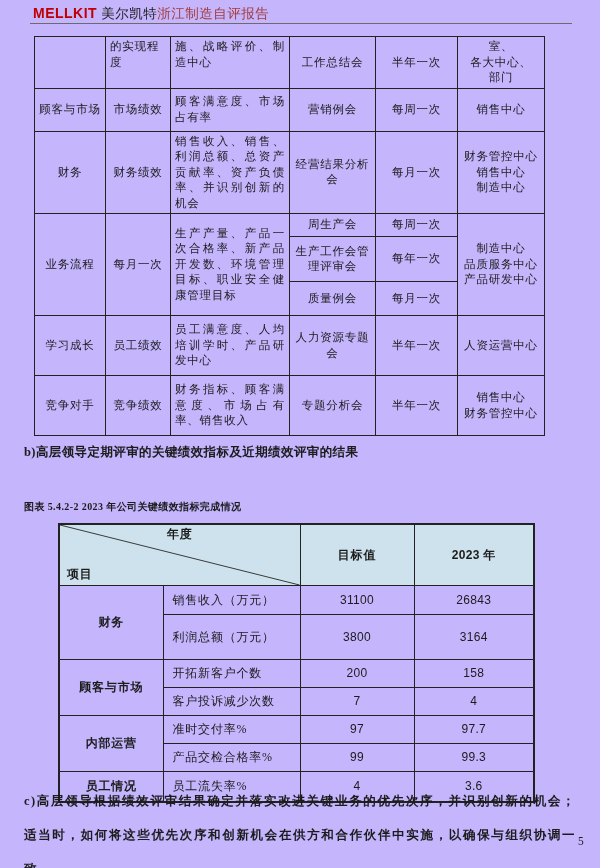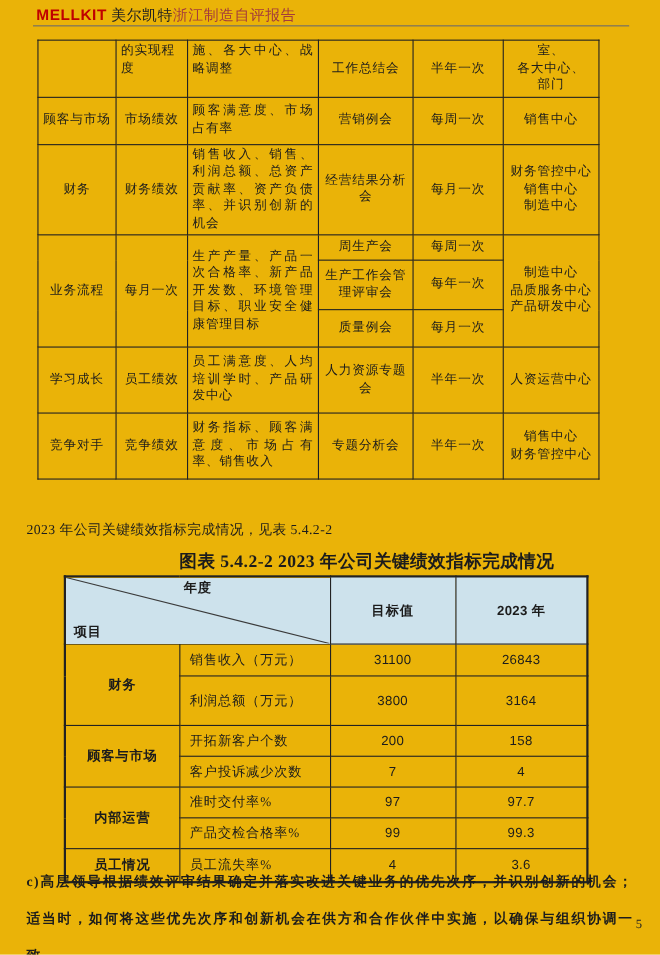--- a/index.html
+++ b/index.html
@@ -13,7 +13,7 @@
   .page{
     position:relative;
     width:600px;height:868px;
-    background:#eab308;
+    background:#c4b5fd;
     font-family:"Liberation Serif","DejaVu Serif",serif;
     color:var(--ink);
     overflow:hidden;

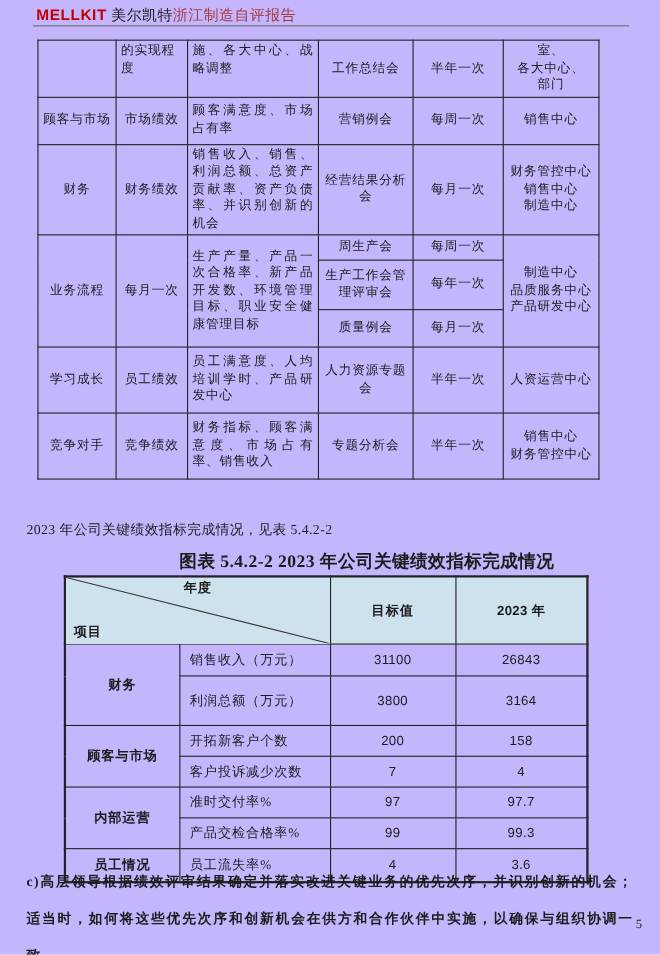--- a/index.html
+++ b/index.html
@@ -116,7 +116,7 @@
         <tr class="rh1">
       <td></td>
       <td class="cont">的实现程度</td>
-      <td class="left-just top">施、各大中心、战略调整</td>
+      <td class="left-just top">施、战略评价、制造中心</td>
       <td>工作总结会</td>
       <td>半年一次</td>
       <td>室、

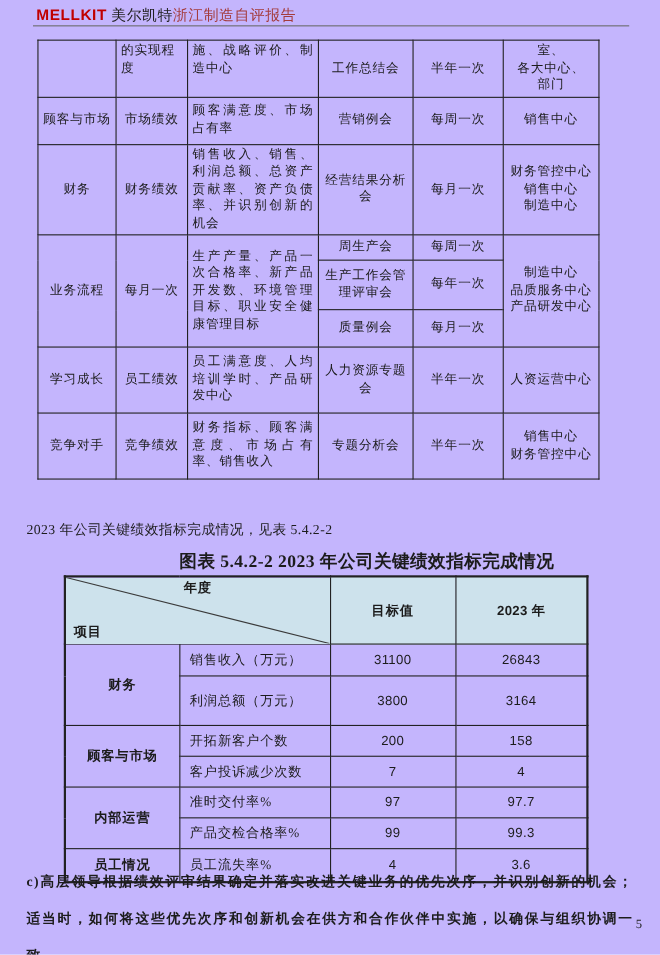--- a/index.html
+++ b/index.html
@@ -179,6 +179,7 @@
   </tbody>
     </table>
 
+  <p class="para bold" style="top:444px;">b)高层领导定期评审的关键绩效指标及近期绩效评审的结果</p>
   <p class="para" style="top:473px;">2023 年公司关键绩效指标完成情况，见表 5.4.2-2</p>
   <p class="caption" style="top:500px;">图表 5.4.2-2 2023 年公司关键绩效指标完成情况</p>
 

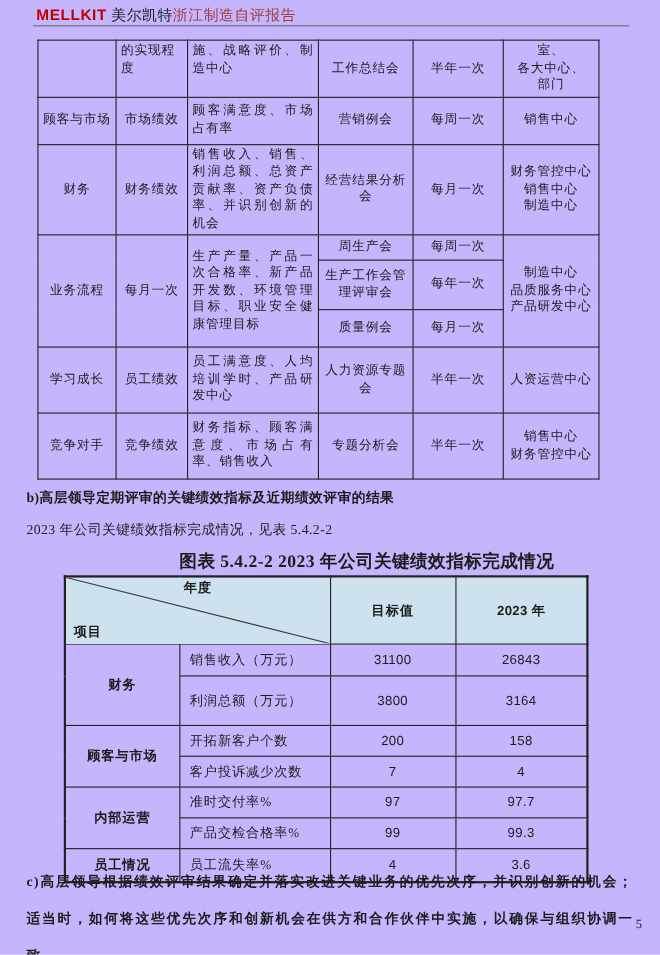--- a/index.html
+++ b/index.html
@@ -180,7 +180,6 @@
     </table>
 
   <p class="para bold" style="top:444px;">b)高层领导定期评审的关键绩效指标及近期绩效评审的结果</p>
-  <p class="para" style="top:473px;">2023 年公司关键绩效指标完成情况，见表 5.4.2-2</p>
   <p class="caption" style="top:500px;">图表 5.4.2-2 2023 年公司关键绩效指标完成情况</p>
 
   <table class="t2">

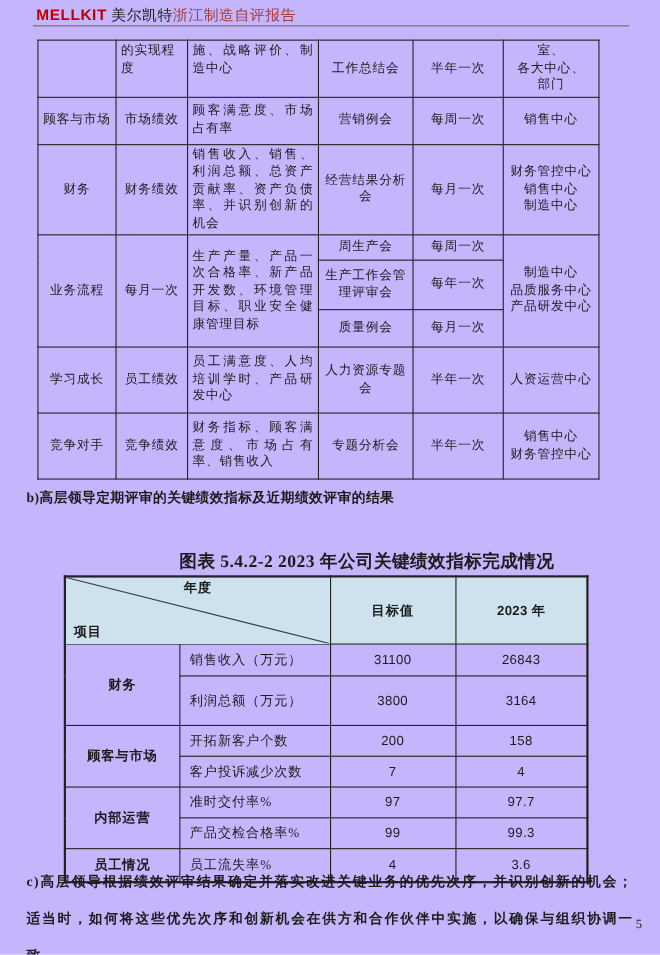--- a/index.html
+++ b/index.html
@@ -60,8 +60,8 @@
   }
   .bold{font-weight:bold;}
   .caption{
-    position:absolute;left:24px;right:96px;text-align:right;
-    font-size:16px;font-weight:bold;letter-spacing:.4px;
+    position:absolute;left:24px;right:96px;text-align:left;
+    font-size:10px;font-weight:bold;letter-spacing:.4px;
   }
   
   .t2{position:absolute;left:58px;top:523px;width:475px;border:2px solid #222;}

